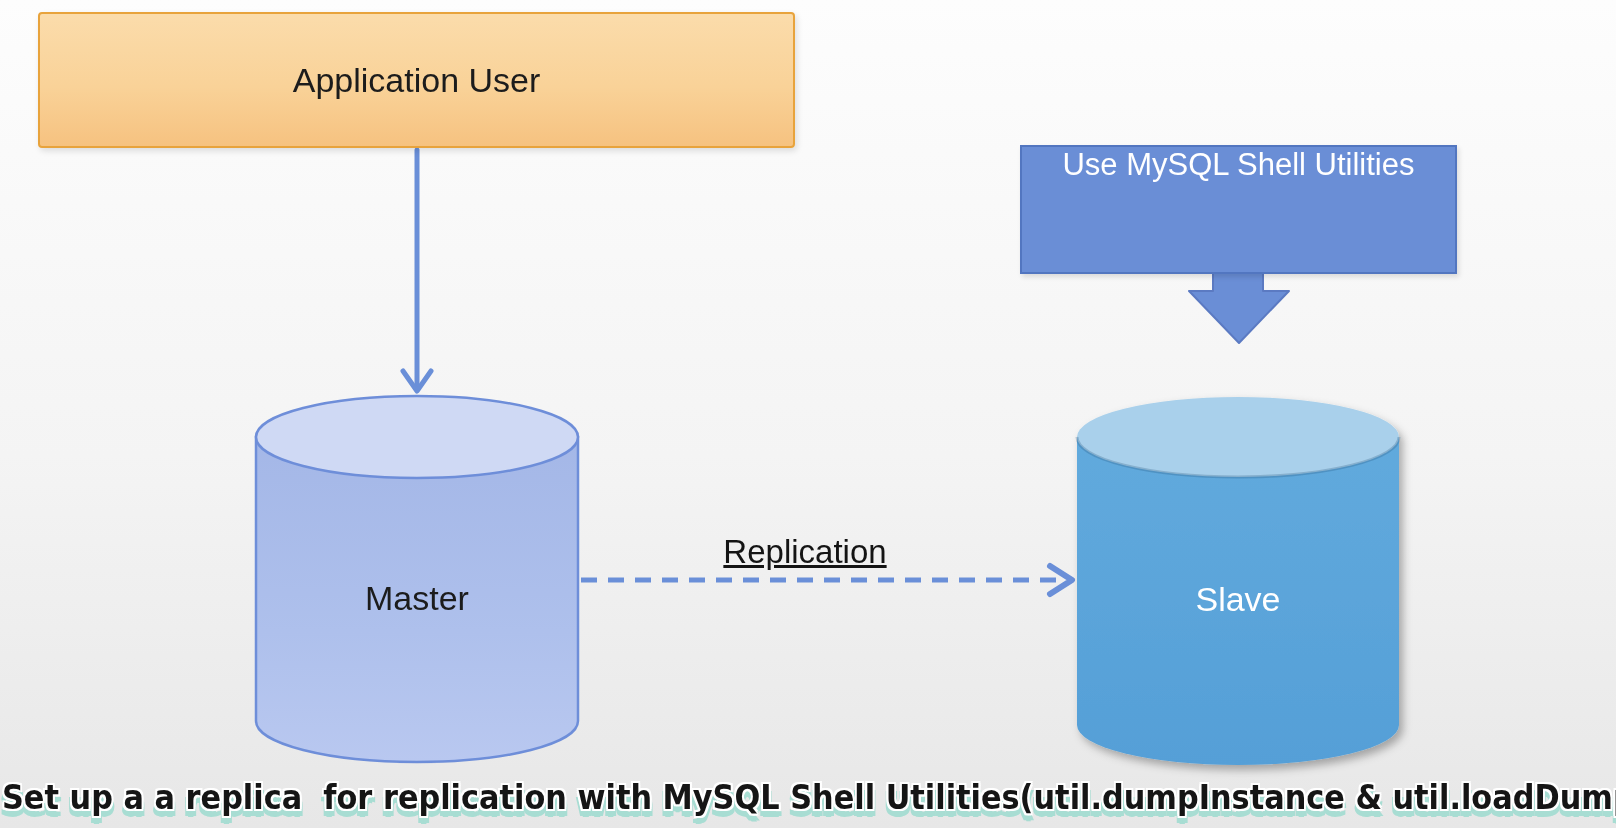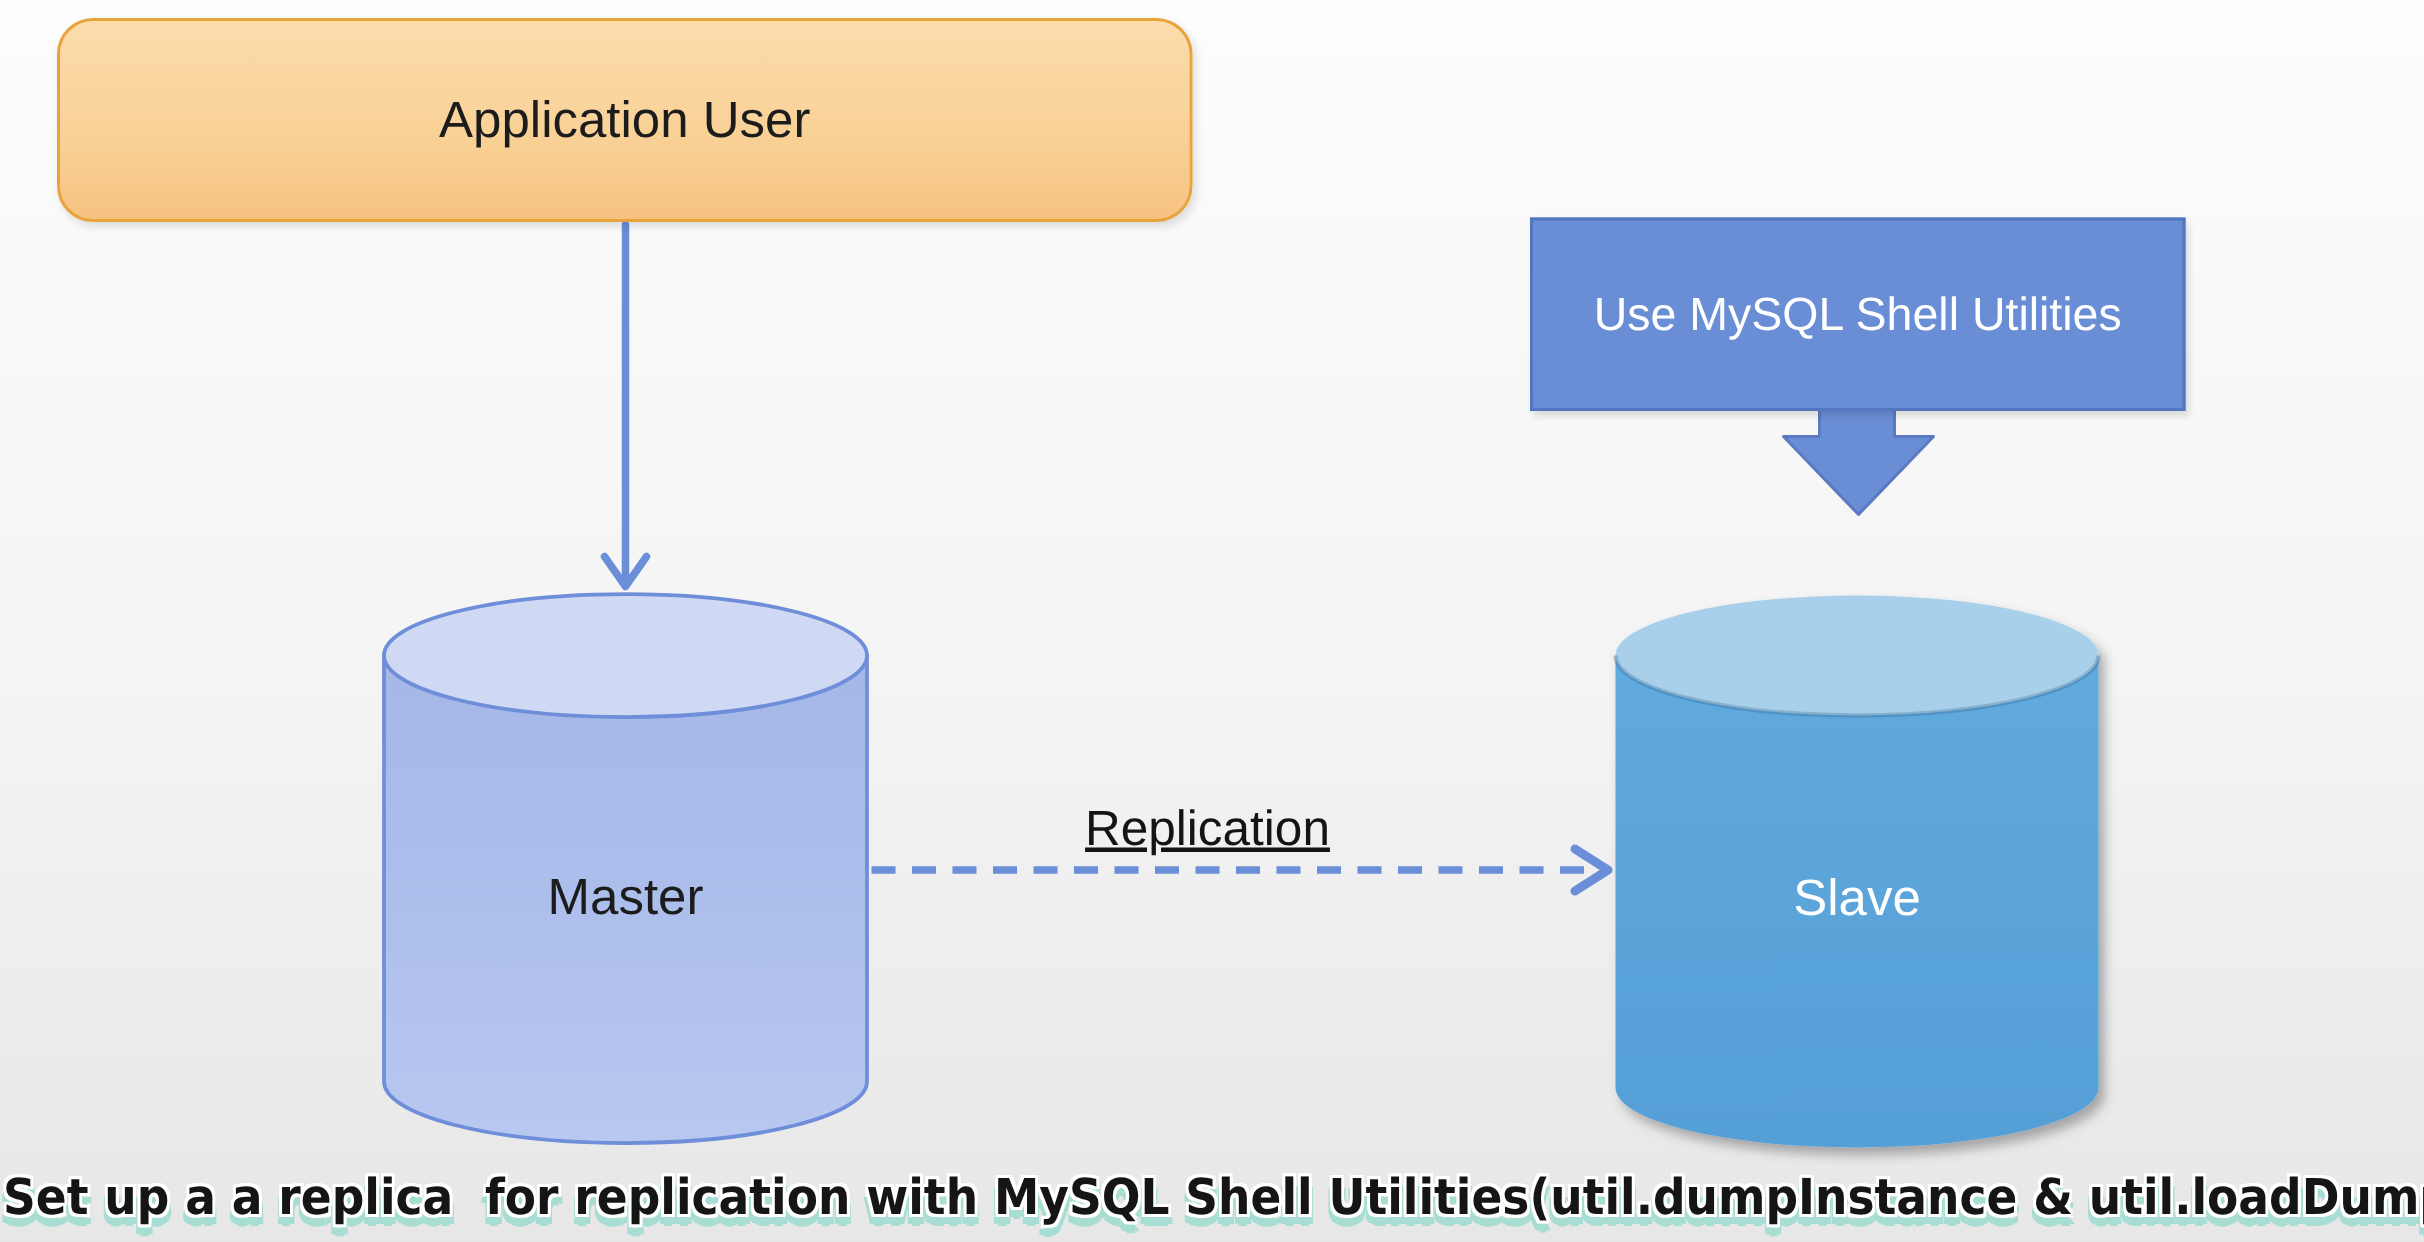--- a/index.html
+++ b/index.html
@@ -32,7 +32,7 @@
     position: absolute;
     left: 38px; top: 12px;
     width: 753px; height: 132px;
-    border-radius: 24px;
+    border-radius: 4px;
     border: 2.5px solid #e8a33c;
     background: linear-gradient(to bottom, #fbdcab 0%, #f9d298 55%, #f6c280 100%);
     box-shadow: 2px 3px 6px rgba(0,0,0,0.12);

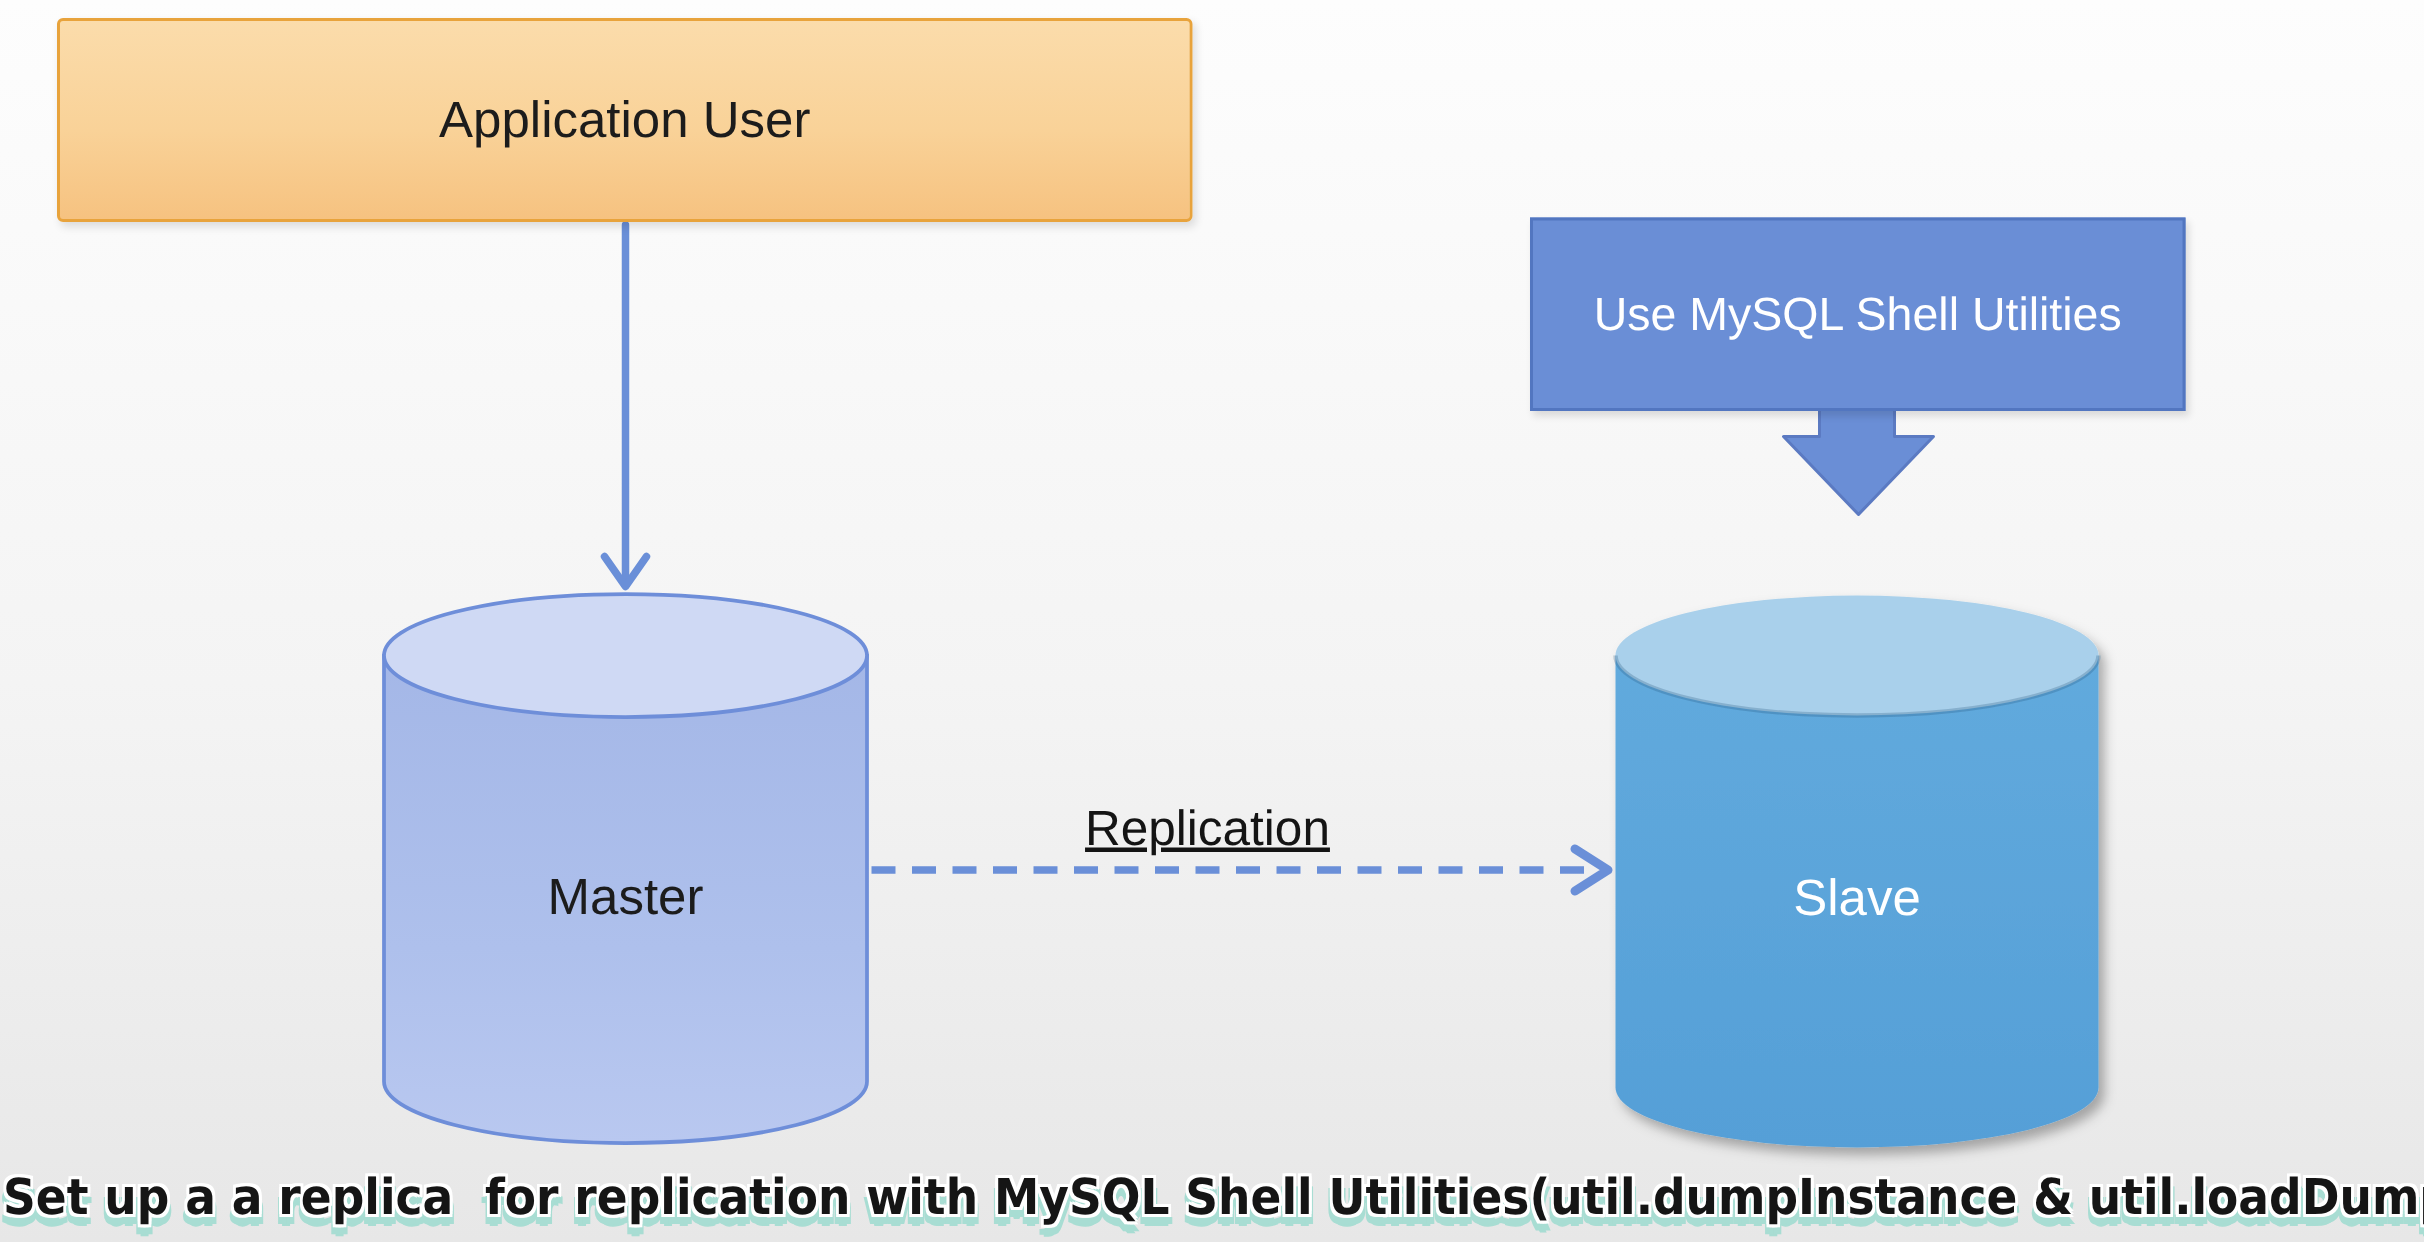--- a/index.html
+++ b/index.html
@@ -52,7 +52,6 @@
     border: 2px solid #5276c0;
     box-shadow: 2px 3px 5px rgba(0,0,0,0.12);
     display: flex;
-    align-items: center;
     justify-content: center;
     font-size: 31px;
     color: #ffffff;

